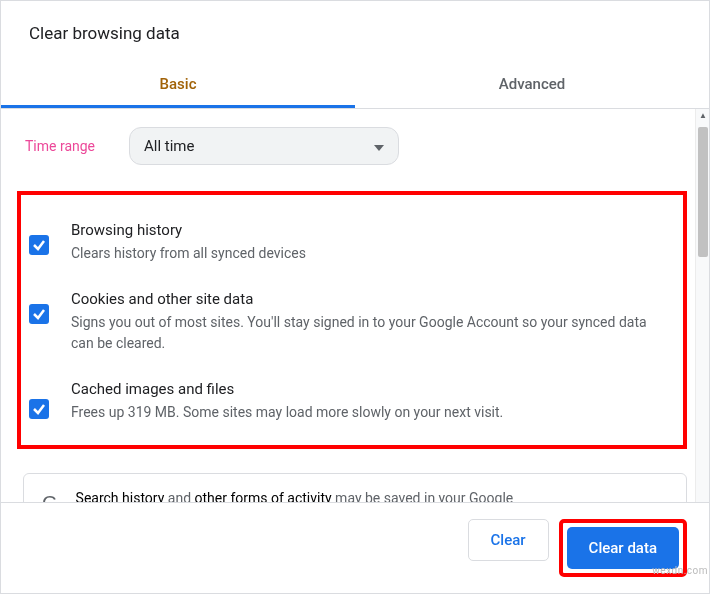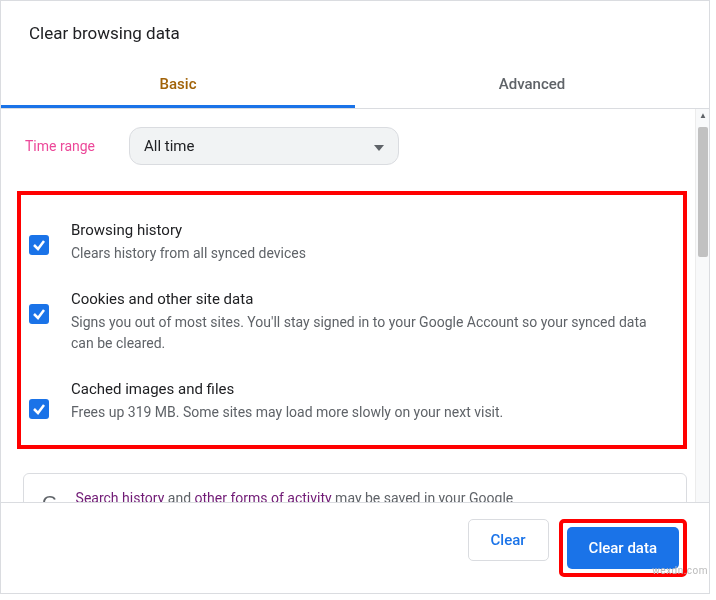--- a/index.html
+++ b/index.html
@@ -141,7 +141,7 @@
     flex-shrink: 0;
   }
   .info-text .link {
-    color: #701a75;
+    color: #000000;
     cursor: pointer;
     text-decoration: underline;
   }

